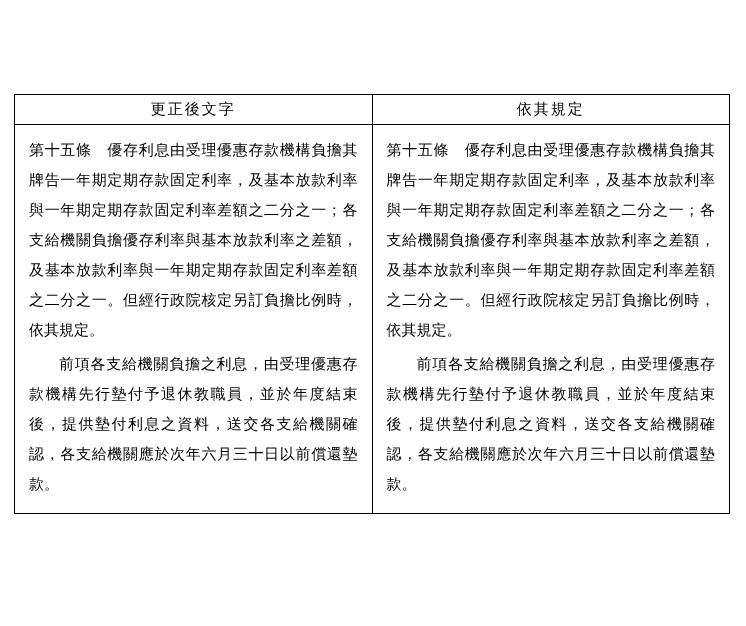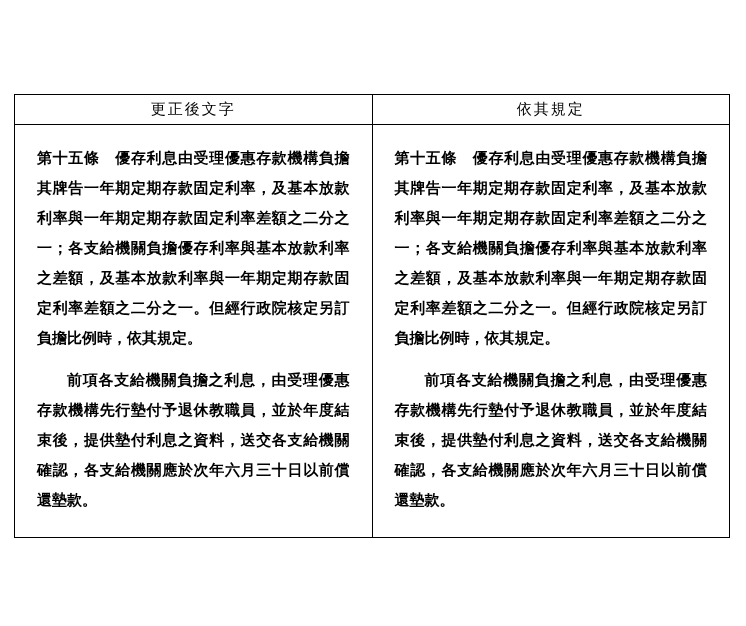--- a/index.html
+++ b/index.html
@@ -60,10 +60,9 @@
   .col-left { width: 50%; }
   .col-right { width: 50%; }
   .para {
-    margin: 12px;
+    margin: 4px;
     text-align: justify;
     text-justify: inter-ideograph;
-    font-weight: bold;
   }
   .para.hang {
     text-indent: 0;

